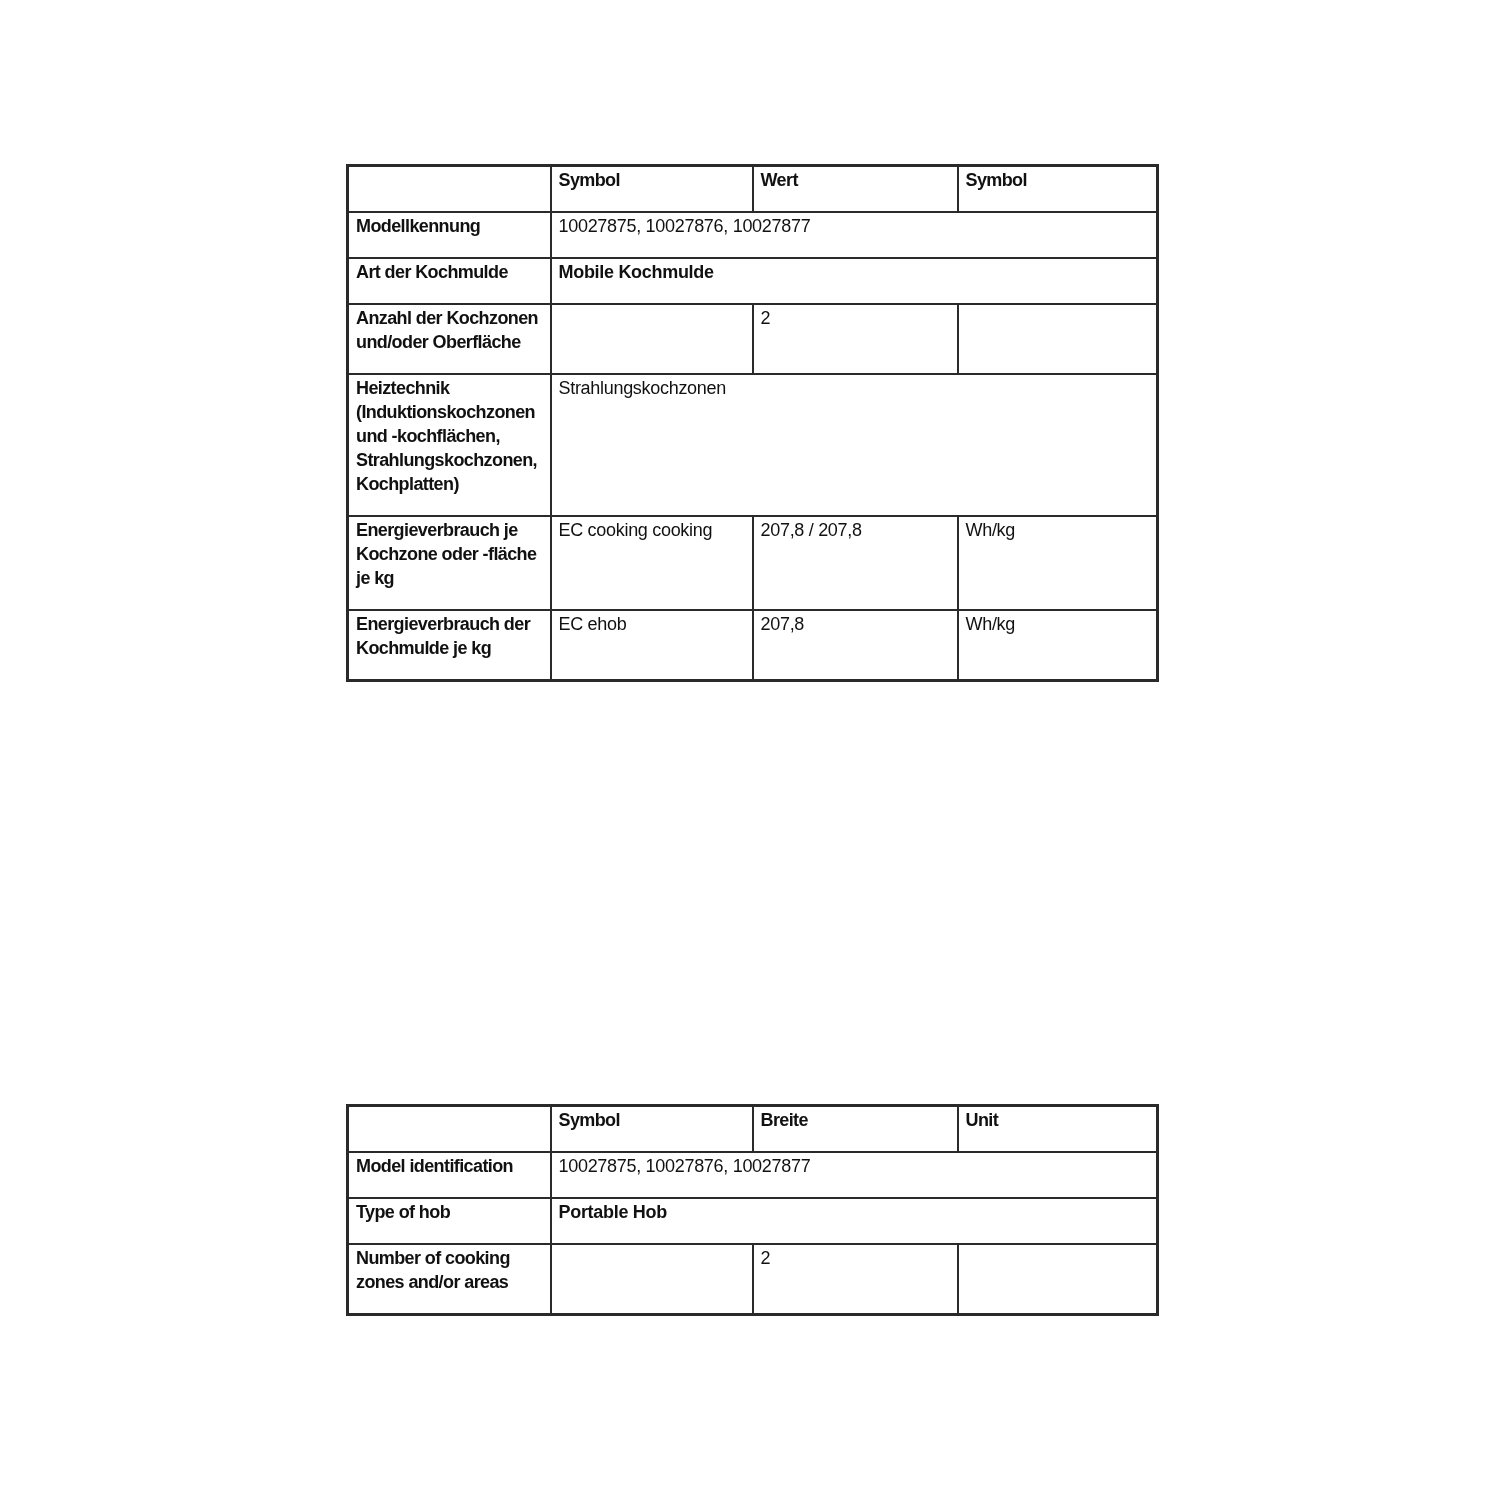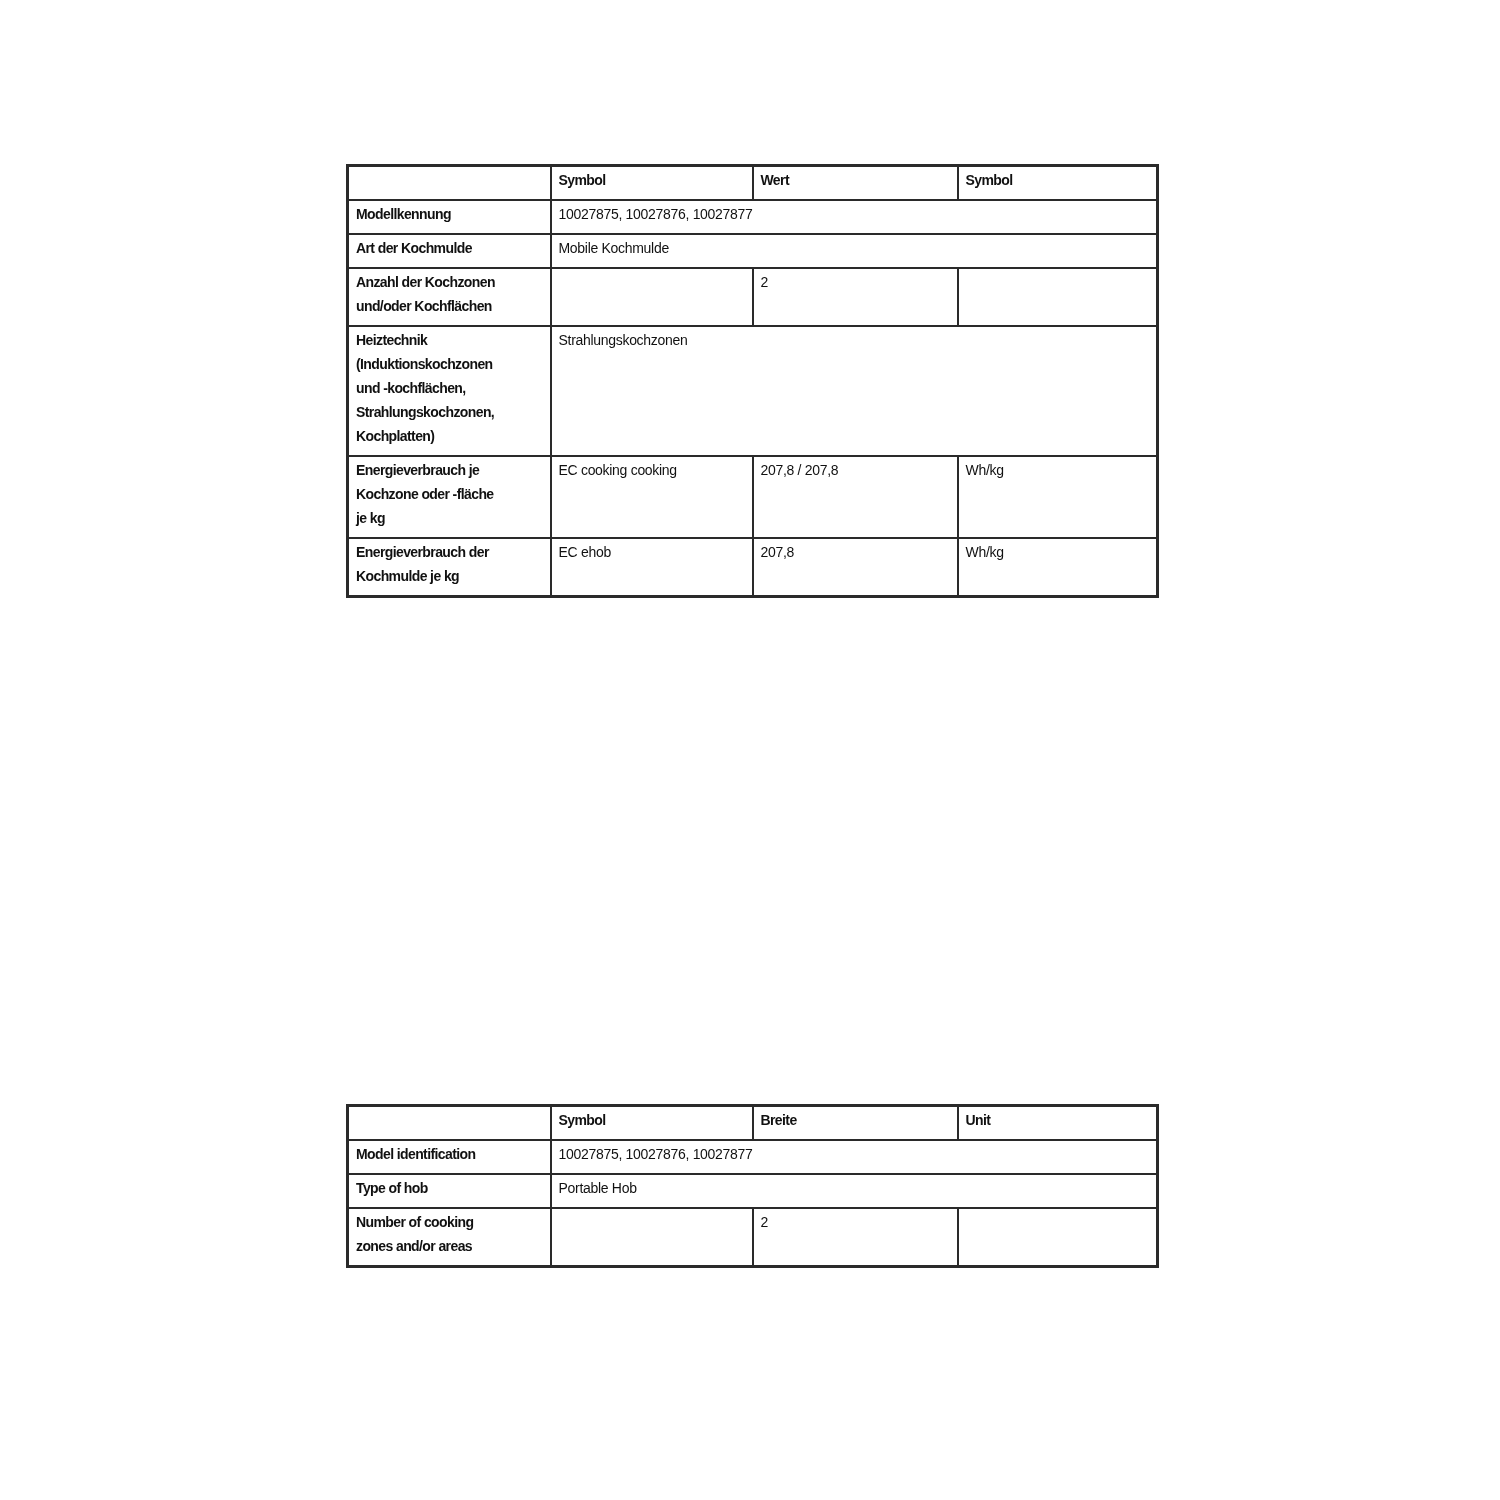--- a/index.html
+++ b/index.html
@@ -24,9 +24,9 @@
   }
   .spec-table td {
     border: 2px solid #2a2a2a;
-    padding: 1px 4px 7px 7px;
+    padding: 1px 4px 19px 7px;
     vertical-align: top;
-    font-size: 14px;
+    font-size: 18px;
     line-height: 24px;
     white-space: pre-line;
     overflow: hidden;

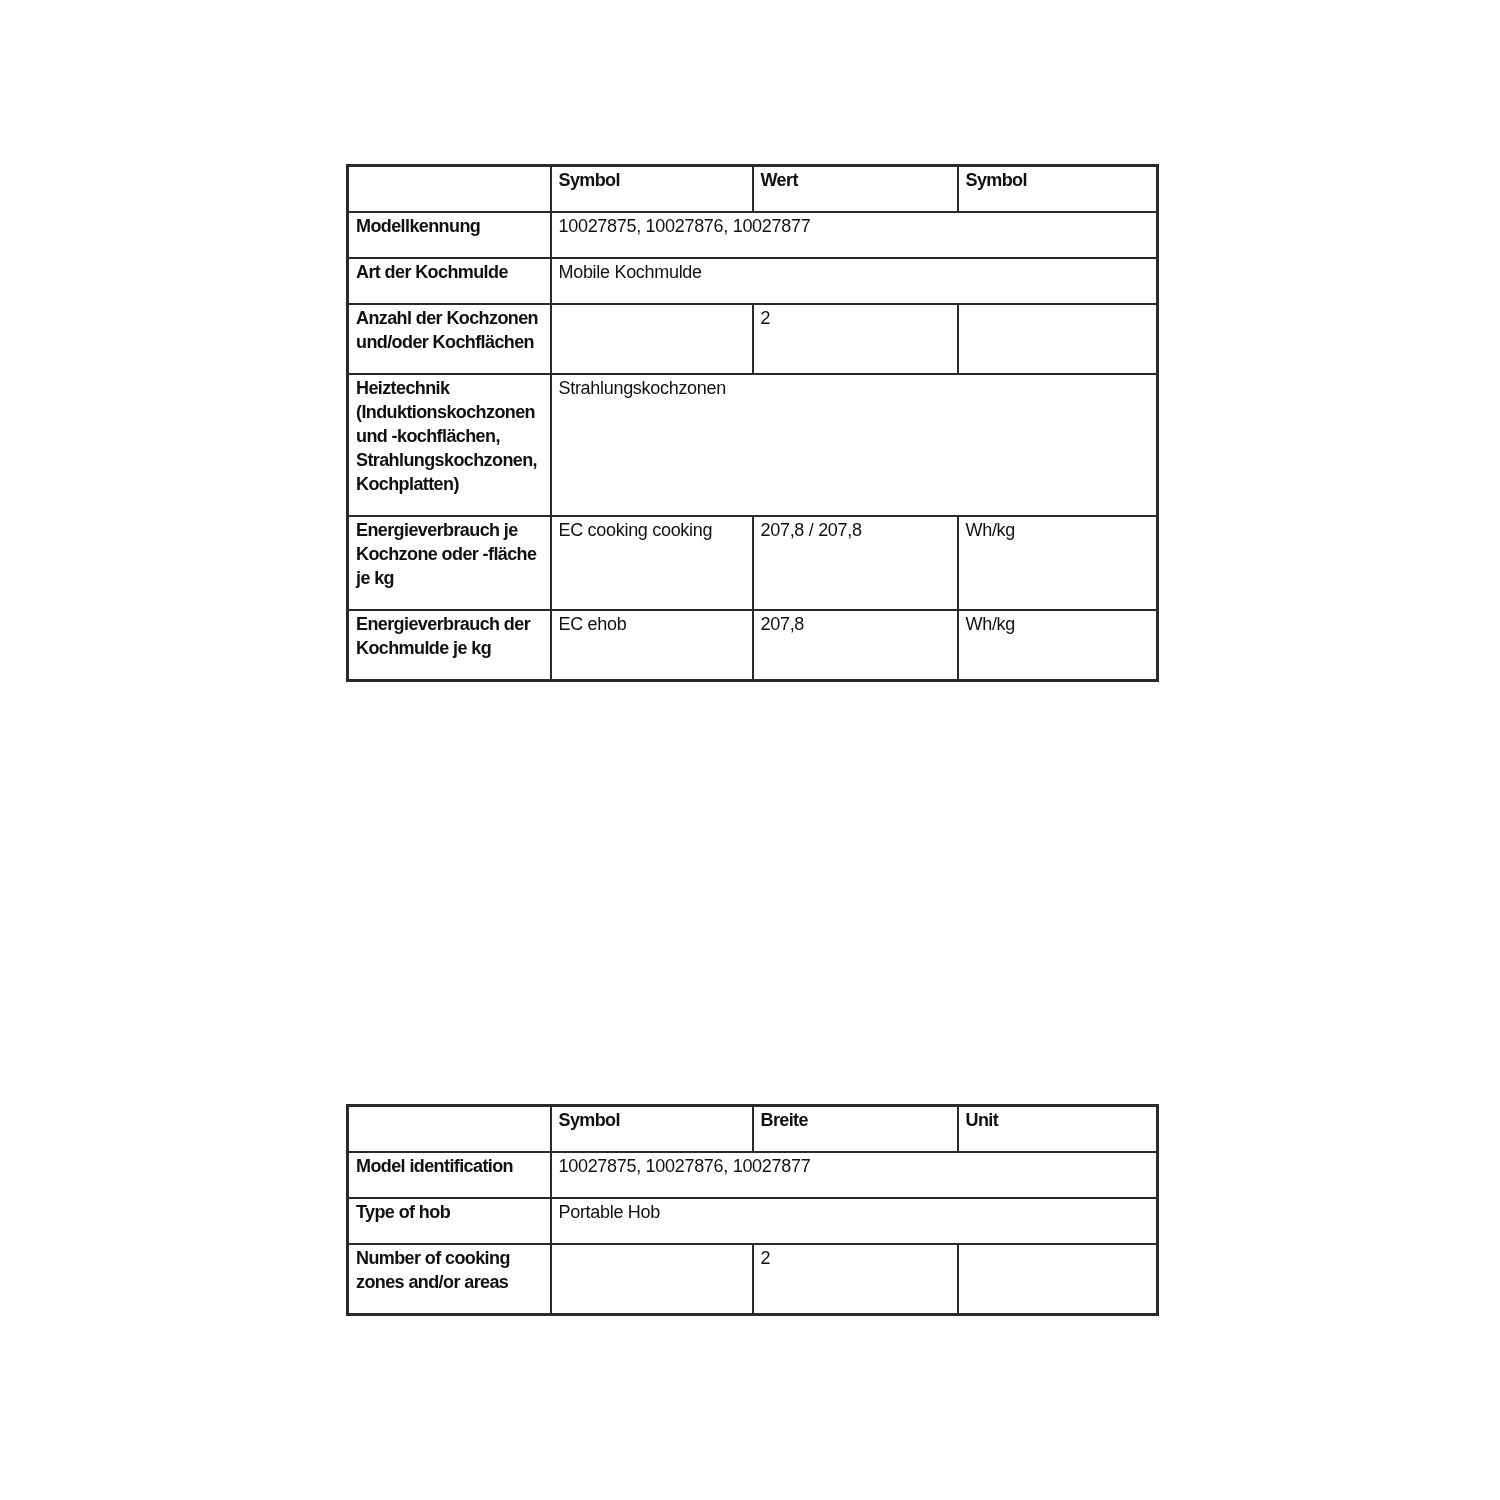--- a/index.html
+++ b/index.html
@@ -43,7 +43,7 @@
   }
   
   .no-b { border-bottom-style: hidden; }
-  .no-t { border-top-style: hidden; }
+  .no-t { border-top-style: hidden; font-weight: bold; }
   #table-de { left: 346px; top: 164px; }
   #table-en { left: 346px; top: 1104px; }
   .h-tall td { height: 124px; }

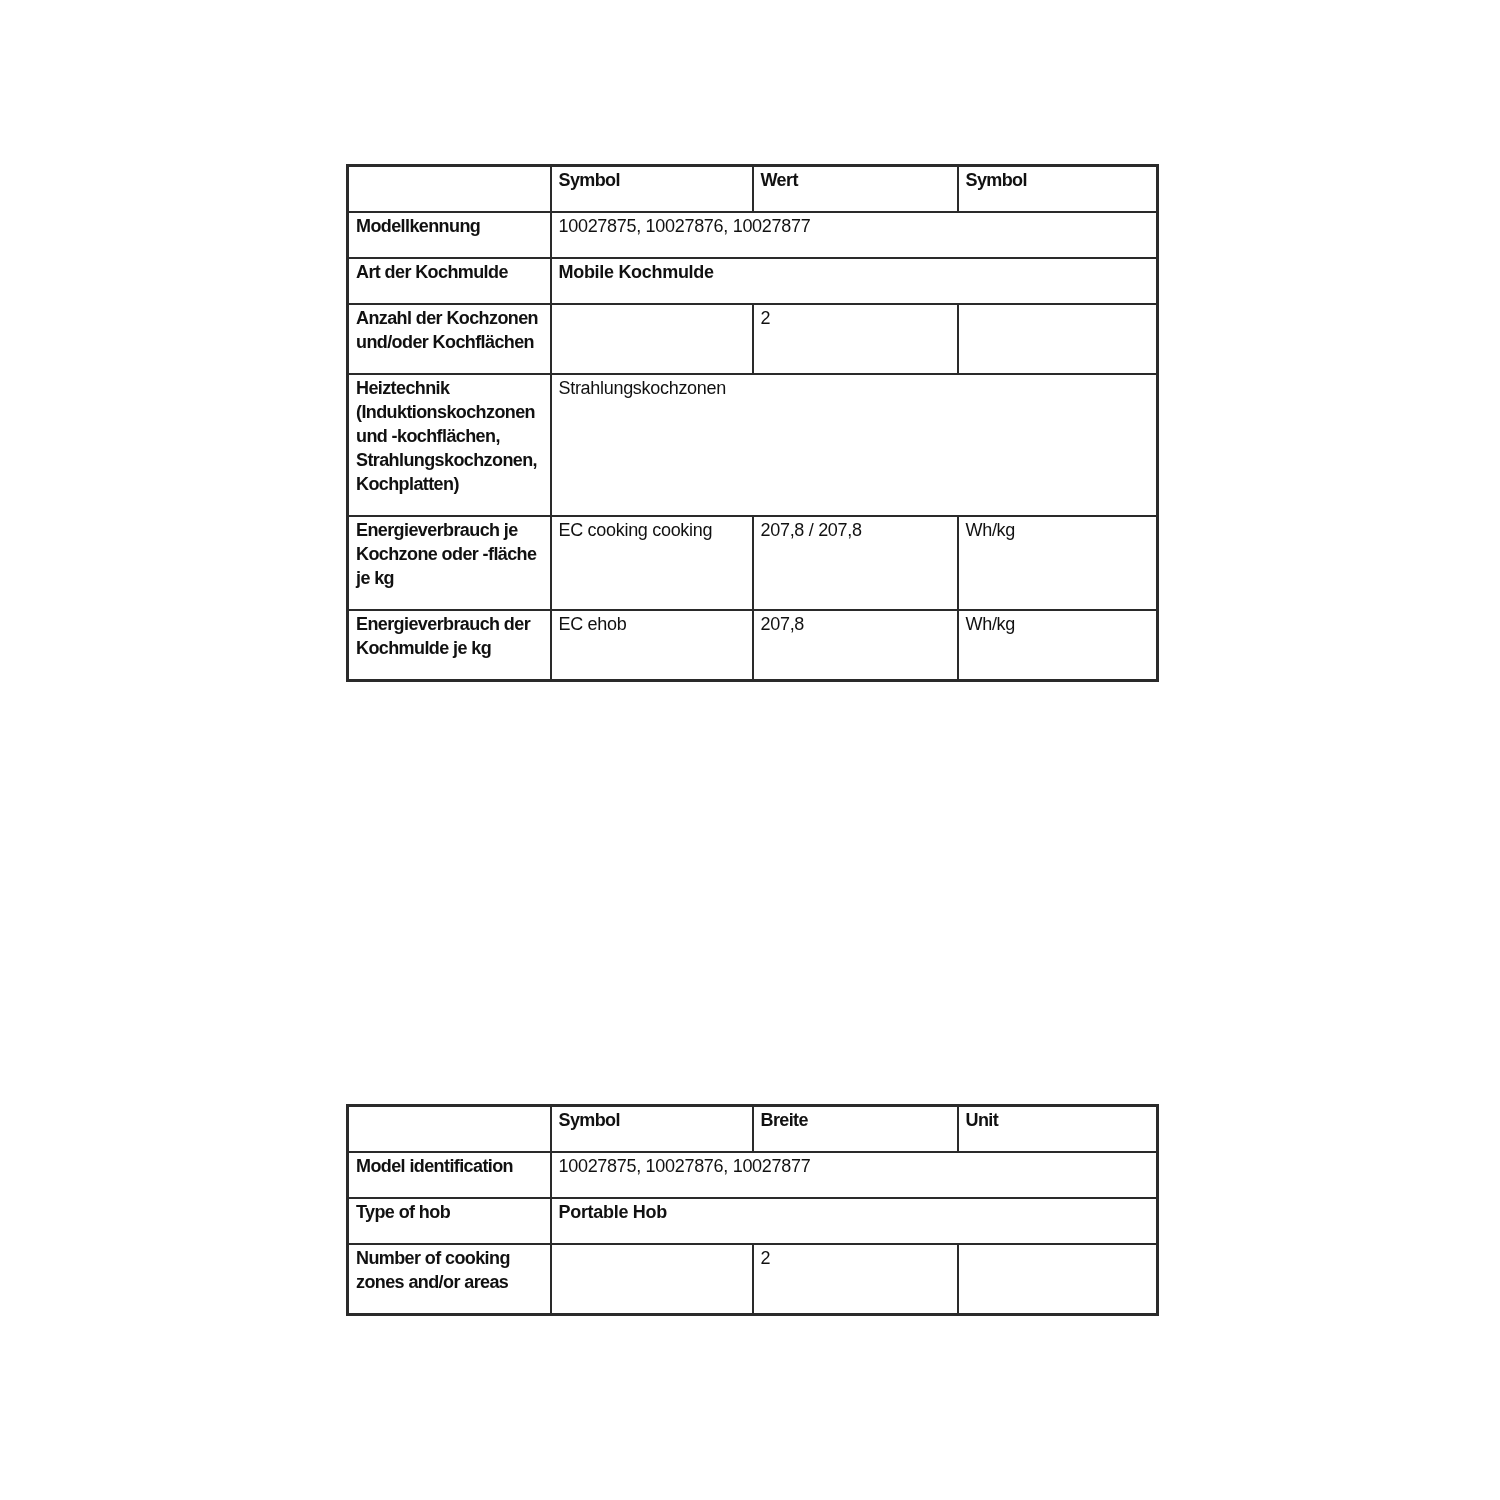--- a/index.html
+++ b/index.html
@@ -75,7 +75,7 @@
     </tr>
     <tr>
       <td class="lbl">Anzahl der Kochzonen
-und/oder Kochflächen</td>
+und/oder Oberfläche</td>
       <td class="sym"></td>
       <td class="val">2</td>
       <td class="unit"></td>

